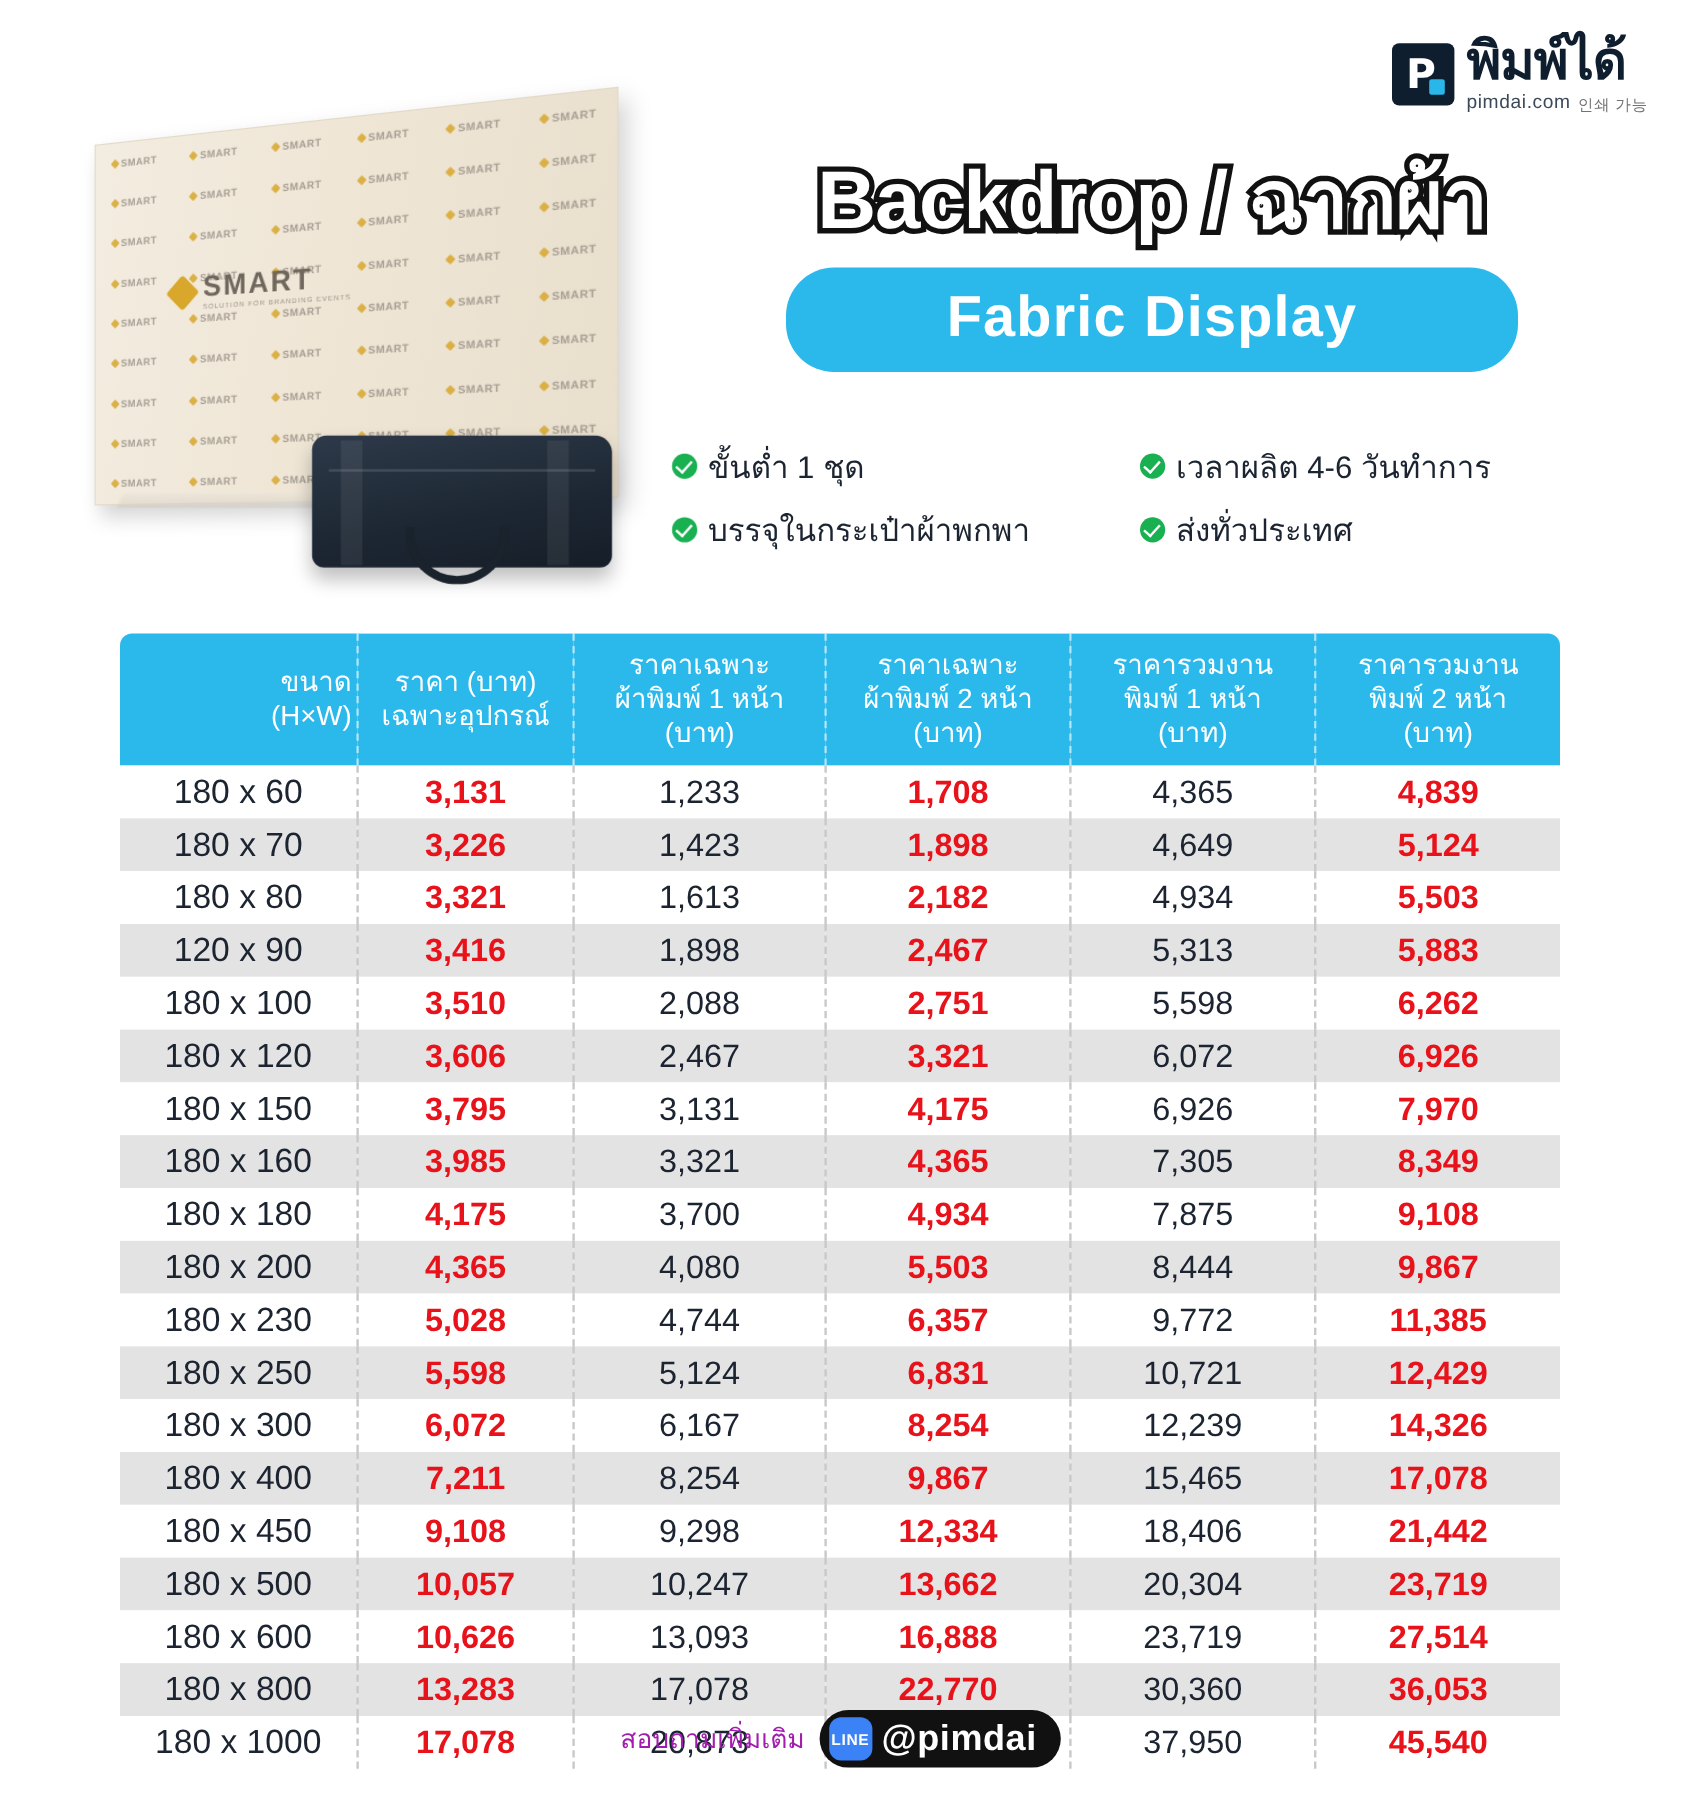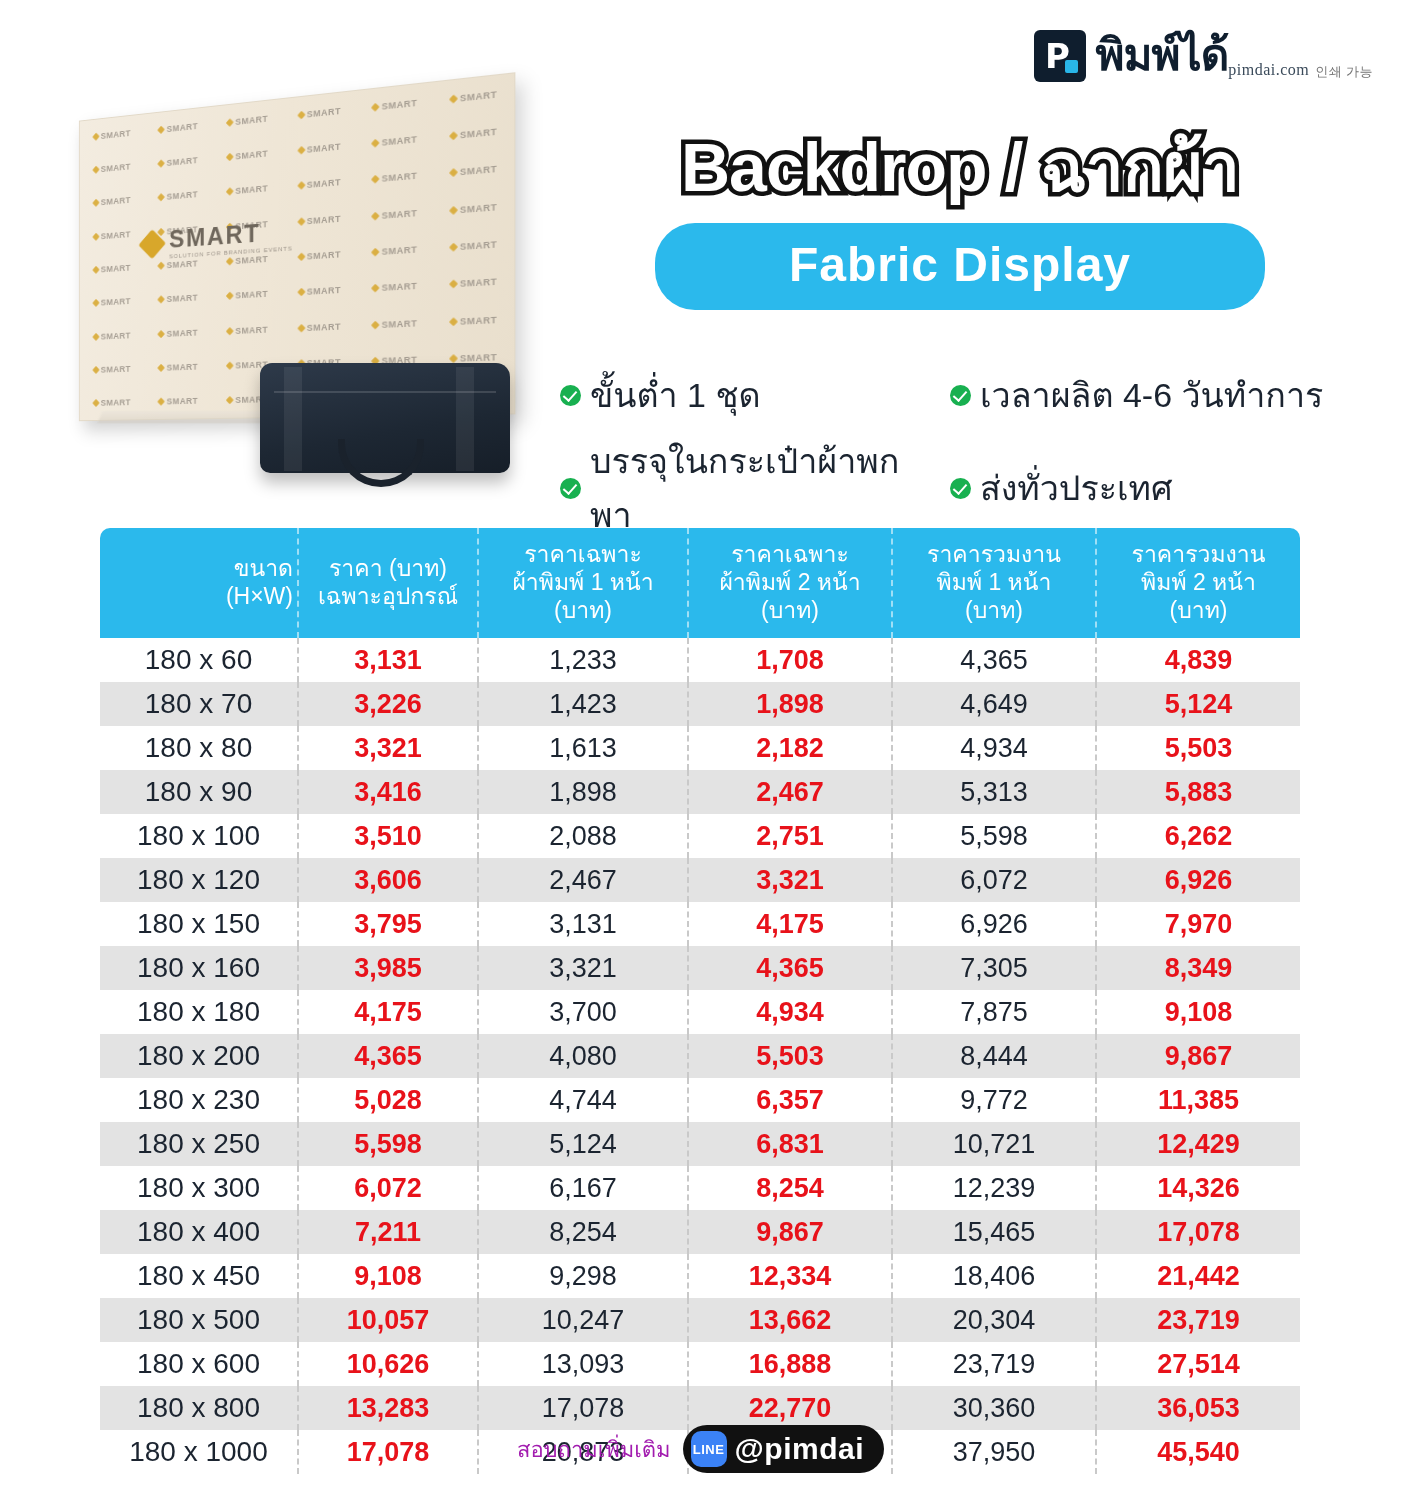--- a/index.html
+++ b/index.html
@@ -49,7 +49,7 @@
     background: #29b6e8;
     border-radius: 2px;
   }
-  .brand-text { display: flex; flex-direction: row; line-height: 1; font-family: Liberation Serif, serif; }
+  .brand-text { display: flex; flex-direction: column; line-height: 1; }
   .brand-name {
     font-size: 44px;
     font-weight: bold;

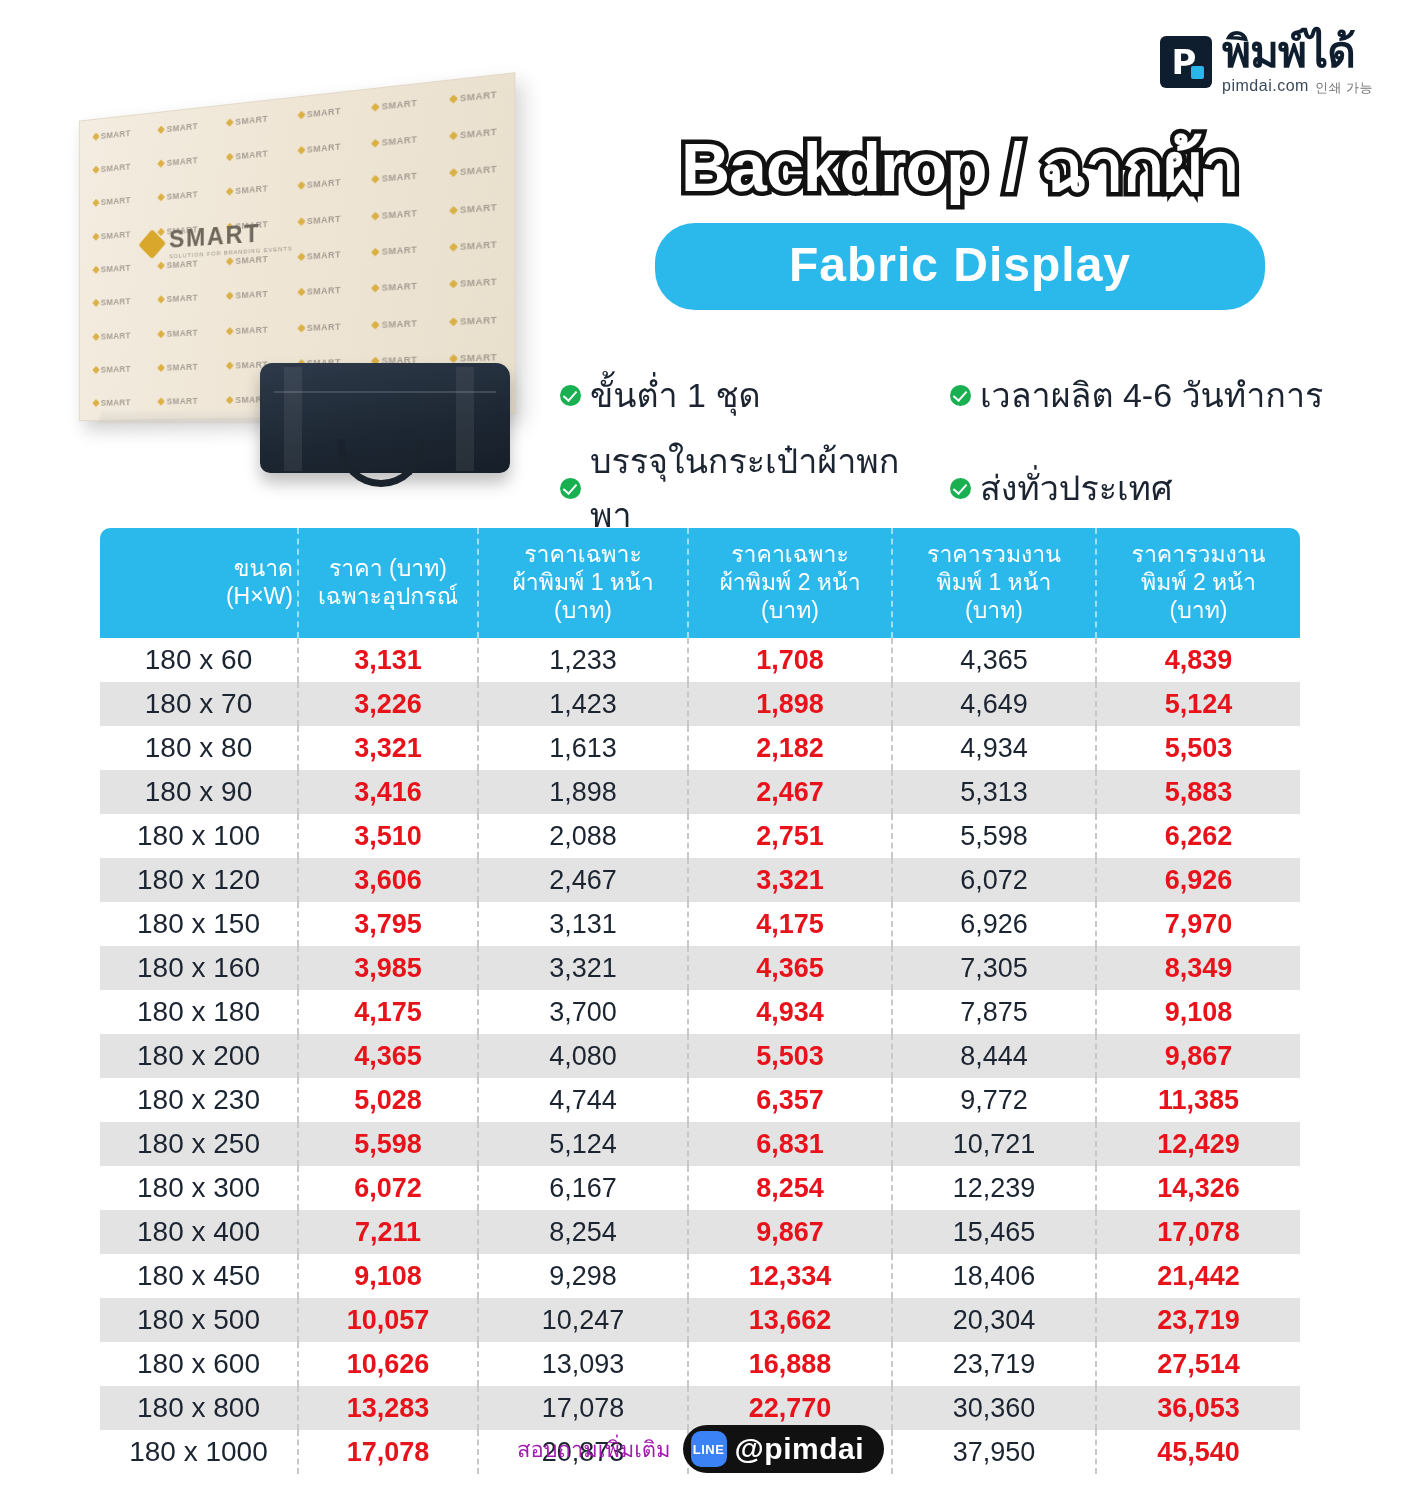--- a/index.html
+++ b/index.html
@@ -205,7 +205,7 @@
     display: flex;
     align-items: center;
     gap: 9px;
-    font-size: 34px;
+    font-size: 26px;
     color: #1b2430;
   }
   .tick {

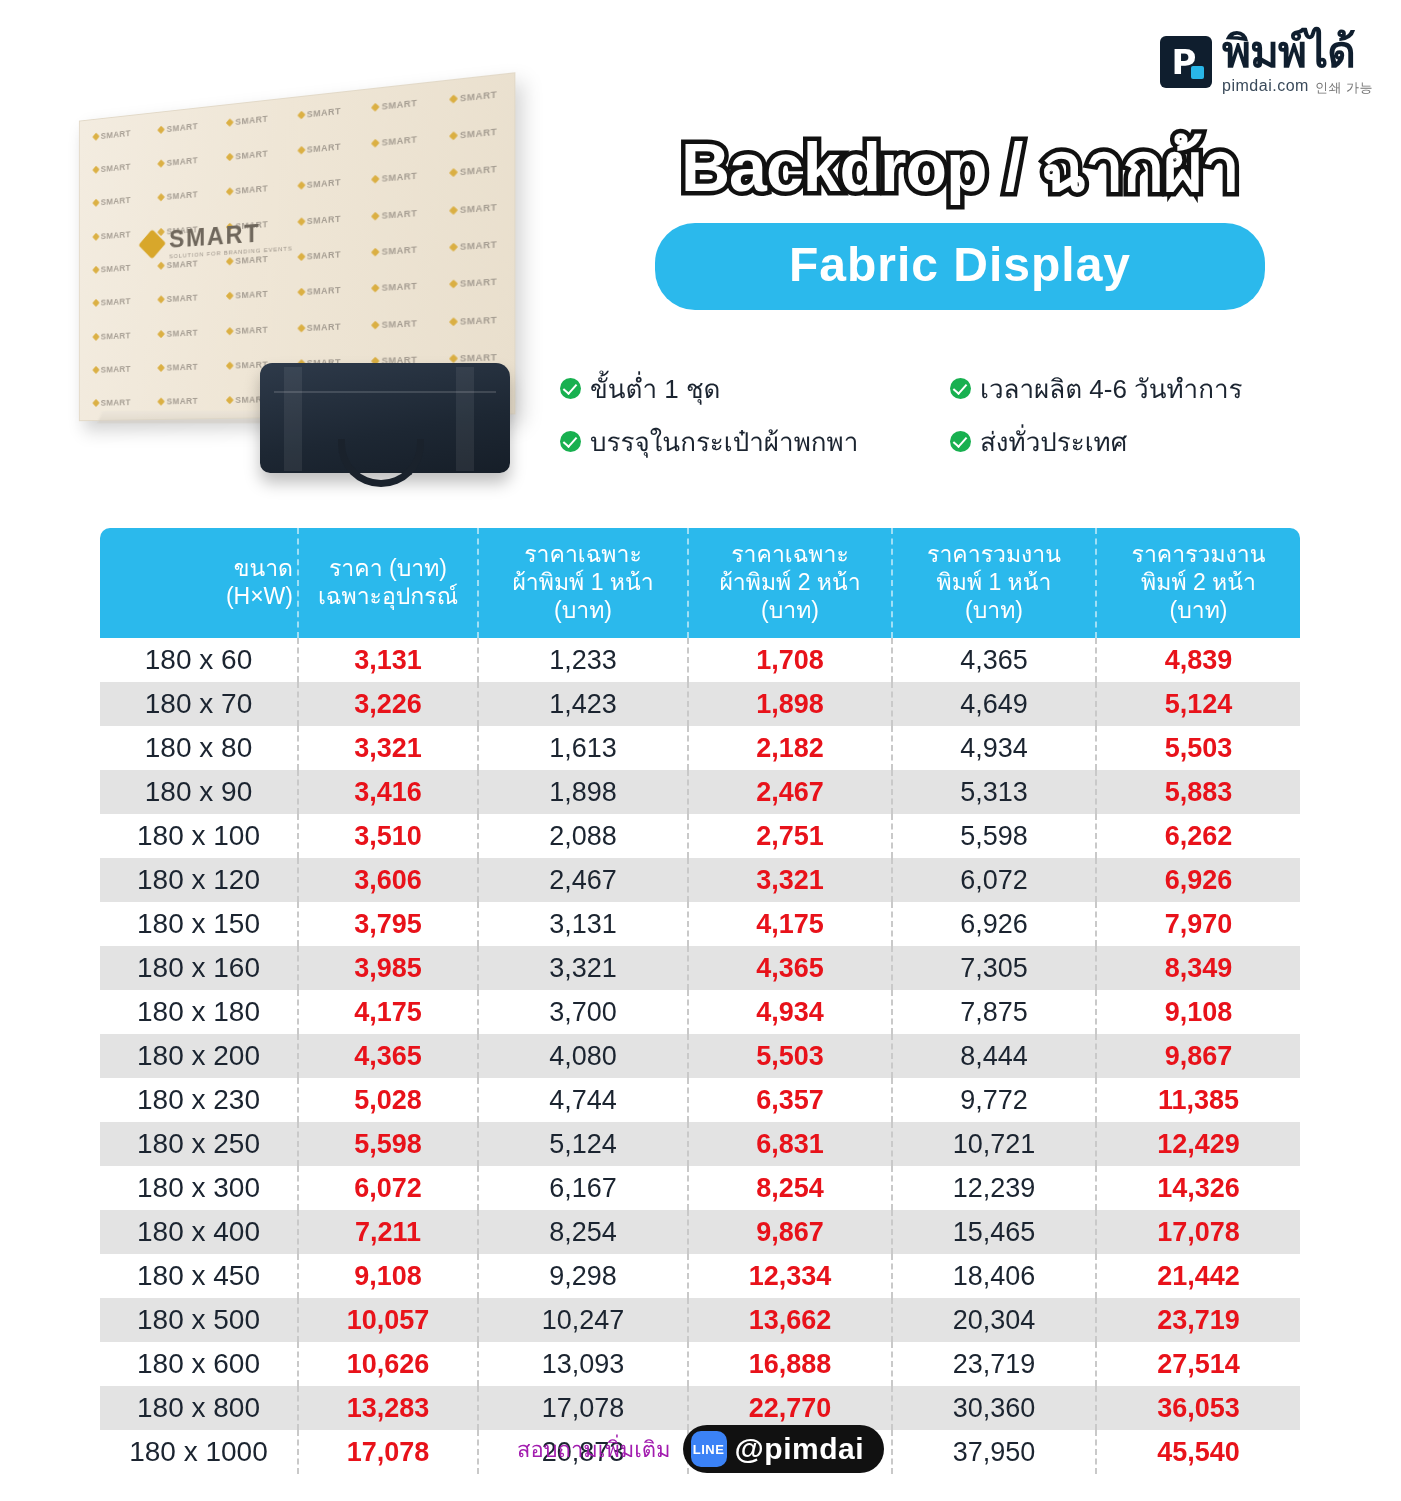--- a/index.html
+++ b/index.html
@@ -450,7 +450,7 @@
             <td class="red">5,503</td>
           </tr>
           <tr>
-            <td class="size">180 x 90</td>
+            <td class="size">120 x 90</td>
             <td class="red">3,416</td>
             <td class="black">1,898</td>
             <td class="red">2,467</td>

